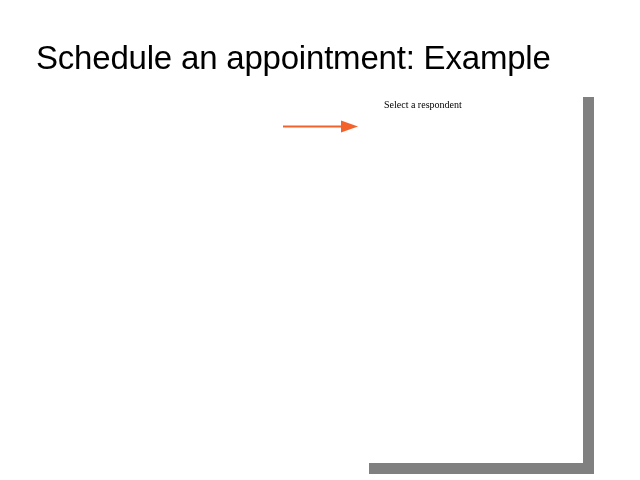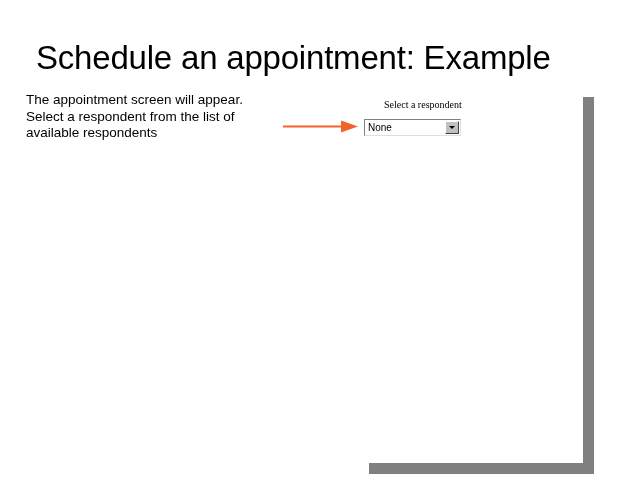--- a/index.html
+++ b/index.html
@@ -140,7 +140,6 @@
 
   <div id="slide-title">Schedule an appointment: Example</div>
 
-  <div id="body-text">The appointment screen will appear. Select a respondent from the list of available respondents</div>
 
   <div id="screenshot-pane">
 

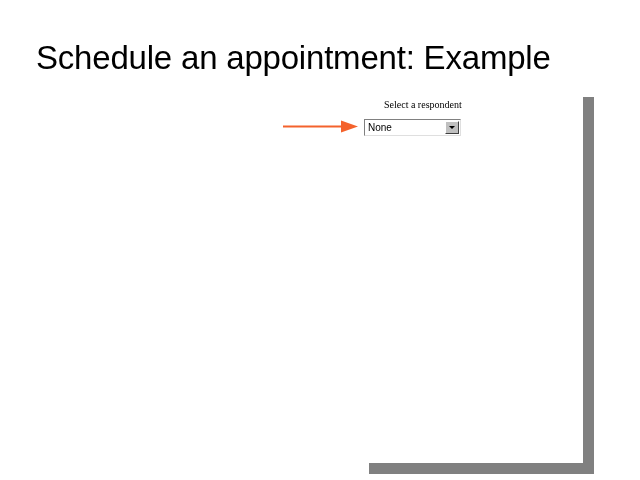--- a/index.html
+++ b/index.html
@@ -145,12 +145,6 @@
 
     <div id="respondent-label">Select a respondent</div>
 
-    <div id="respondent-select">
-      <div id="respondent-select-value">None</div>
-      <div id="respondent-select-button">
-        <div class="tri-down"></div>
-      </div>
-    </div>
 
   </div>
 

